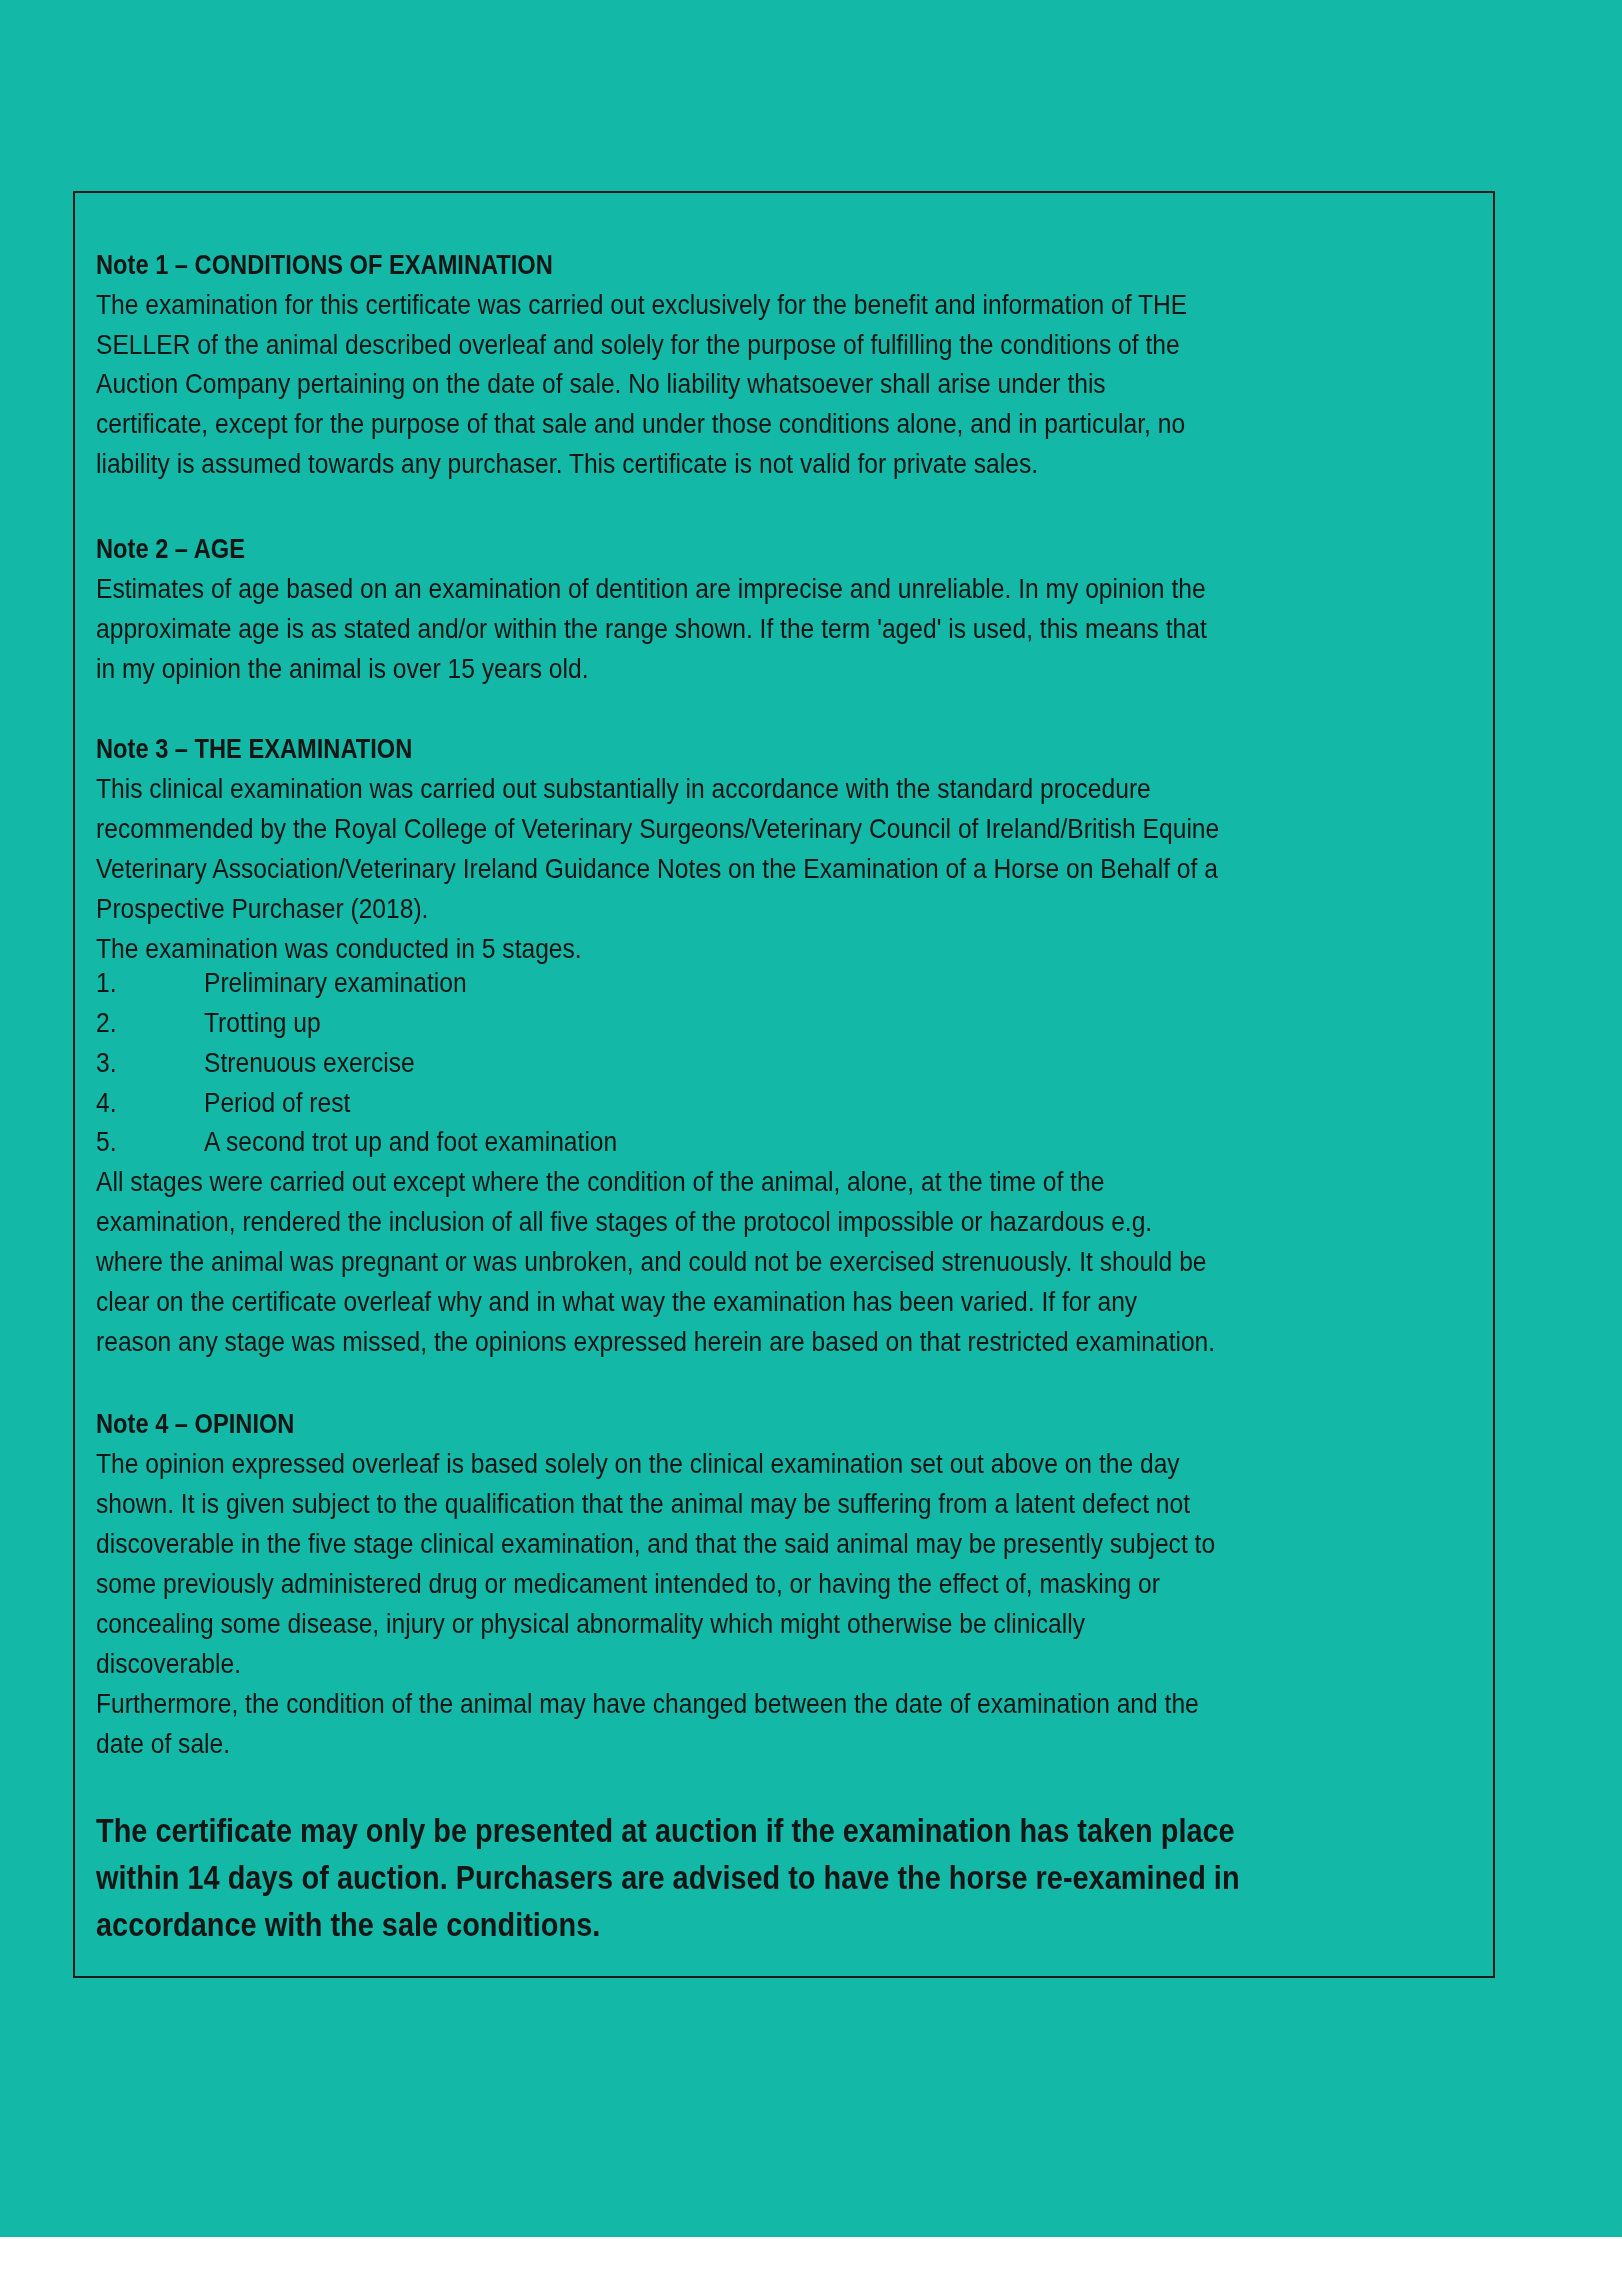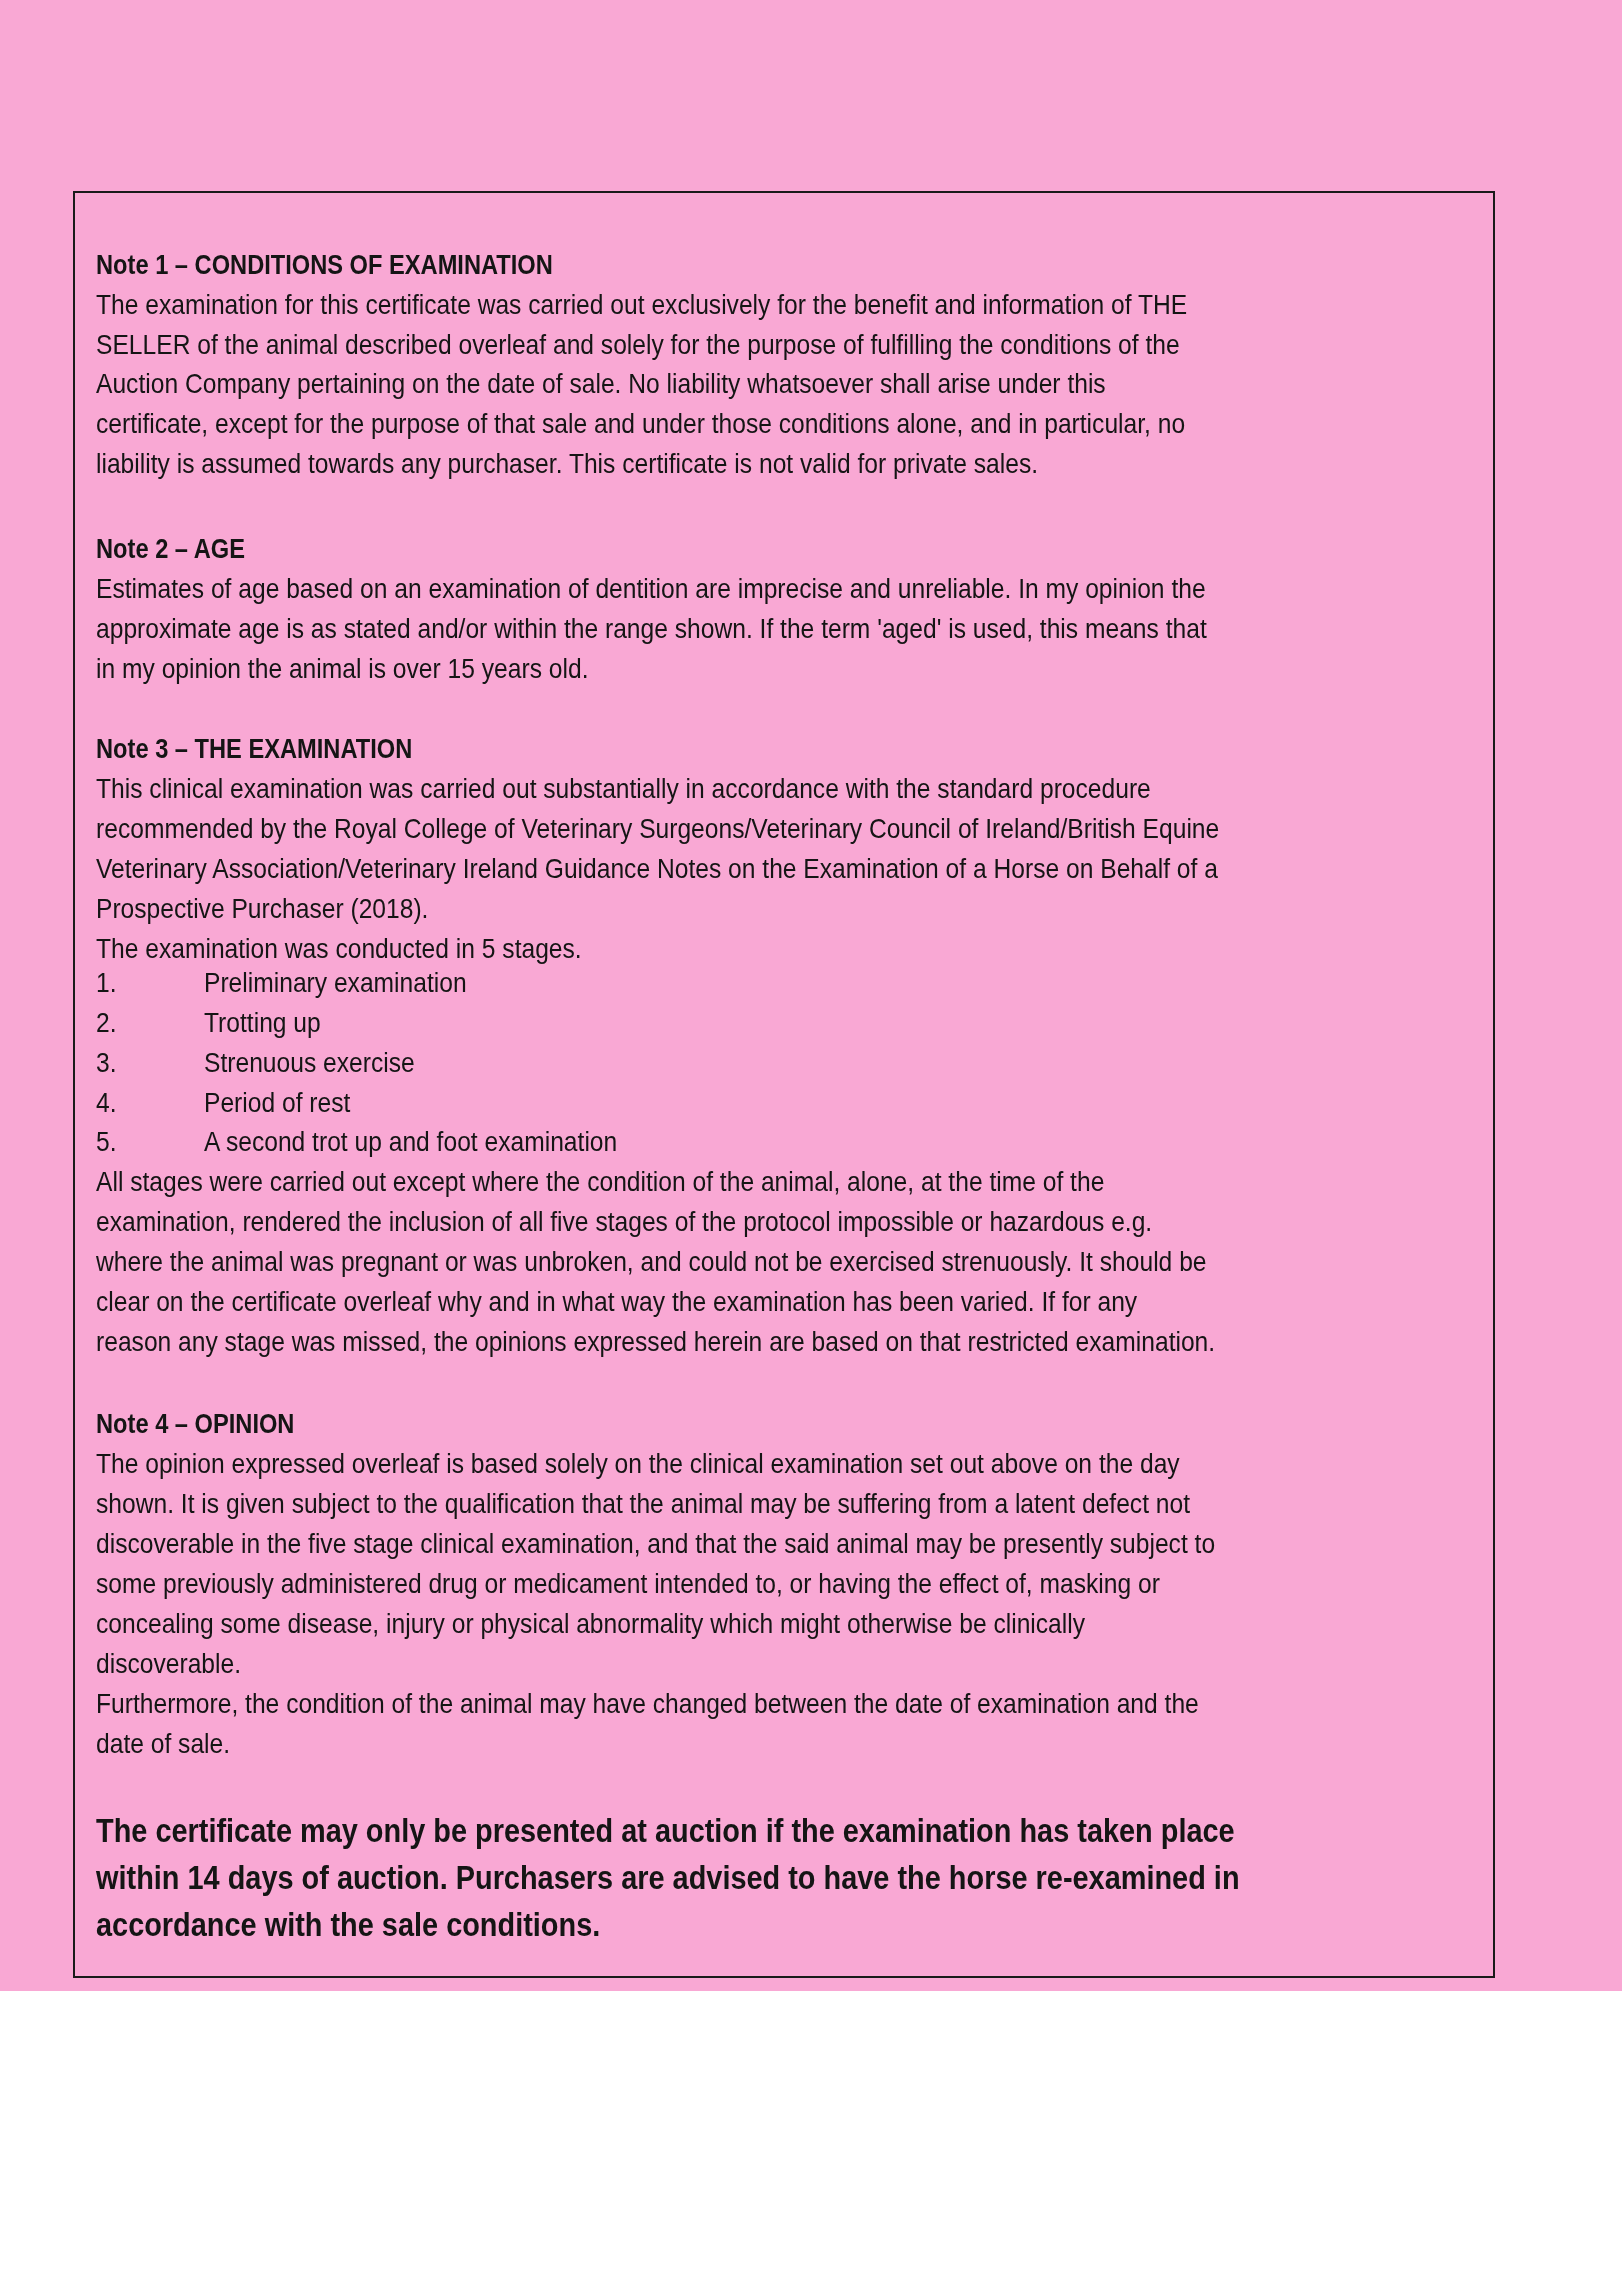--- a/index.html
+++ b/index.html
@@ -4,7 +4,7 @@
 <style>
   html, body { margin: 0; padding: 0; background: #ffffff; }
   body { width: 1623px; height: 2295px; position: relative; overflow: hidden; }
-  .page { position: absolute; left: 0; top: 0; width: 1623px; height: 1991px; background: #f9a8d4; }
+  .page { position: absolute; left: 0; top: 0; width: 1623px; height: 2237px; background: #14b8a6; }
   .frame {
     position: absolute; left: 73px; top: 191px; width: 1418px; height: 1783px;
     border: 2.3px solid #1a1a1a; box-sizing: content-box;

